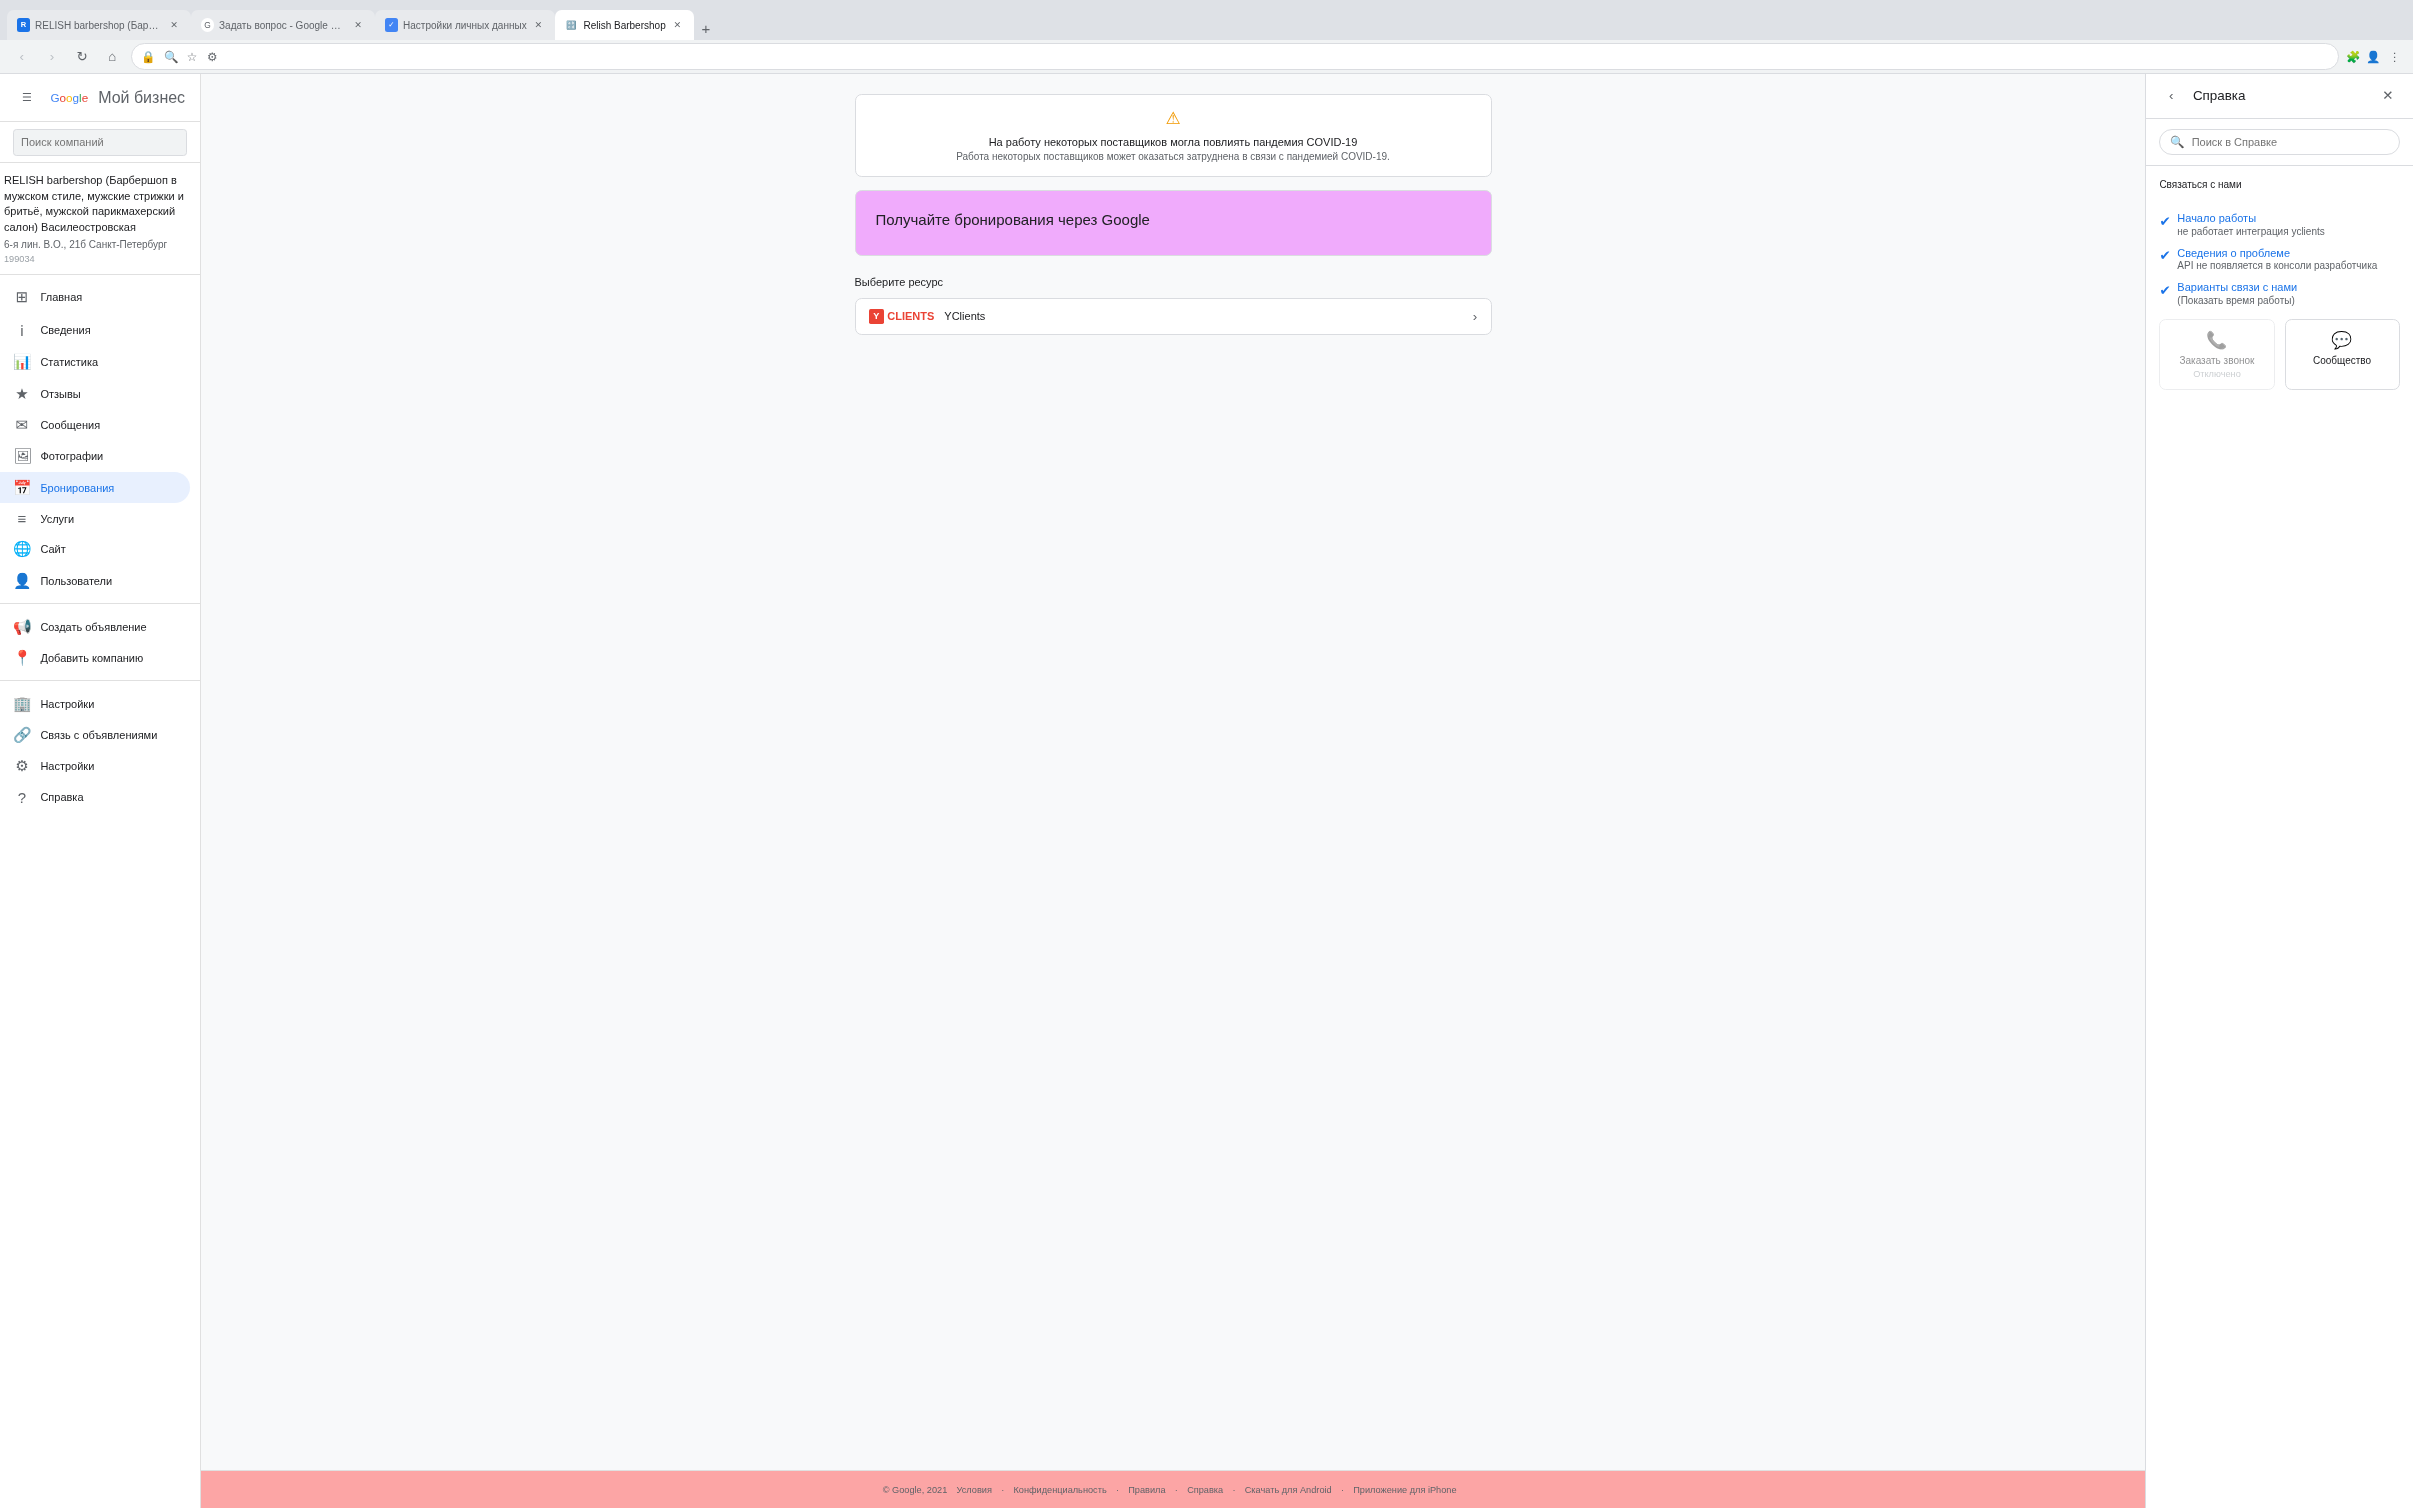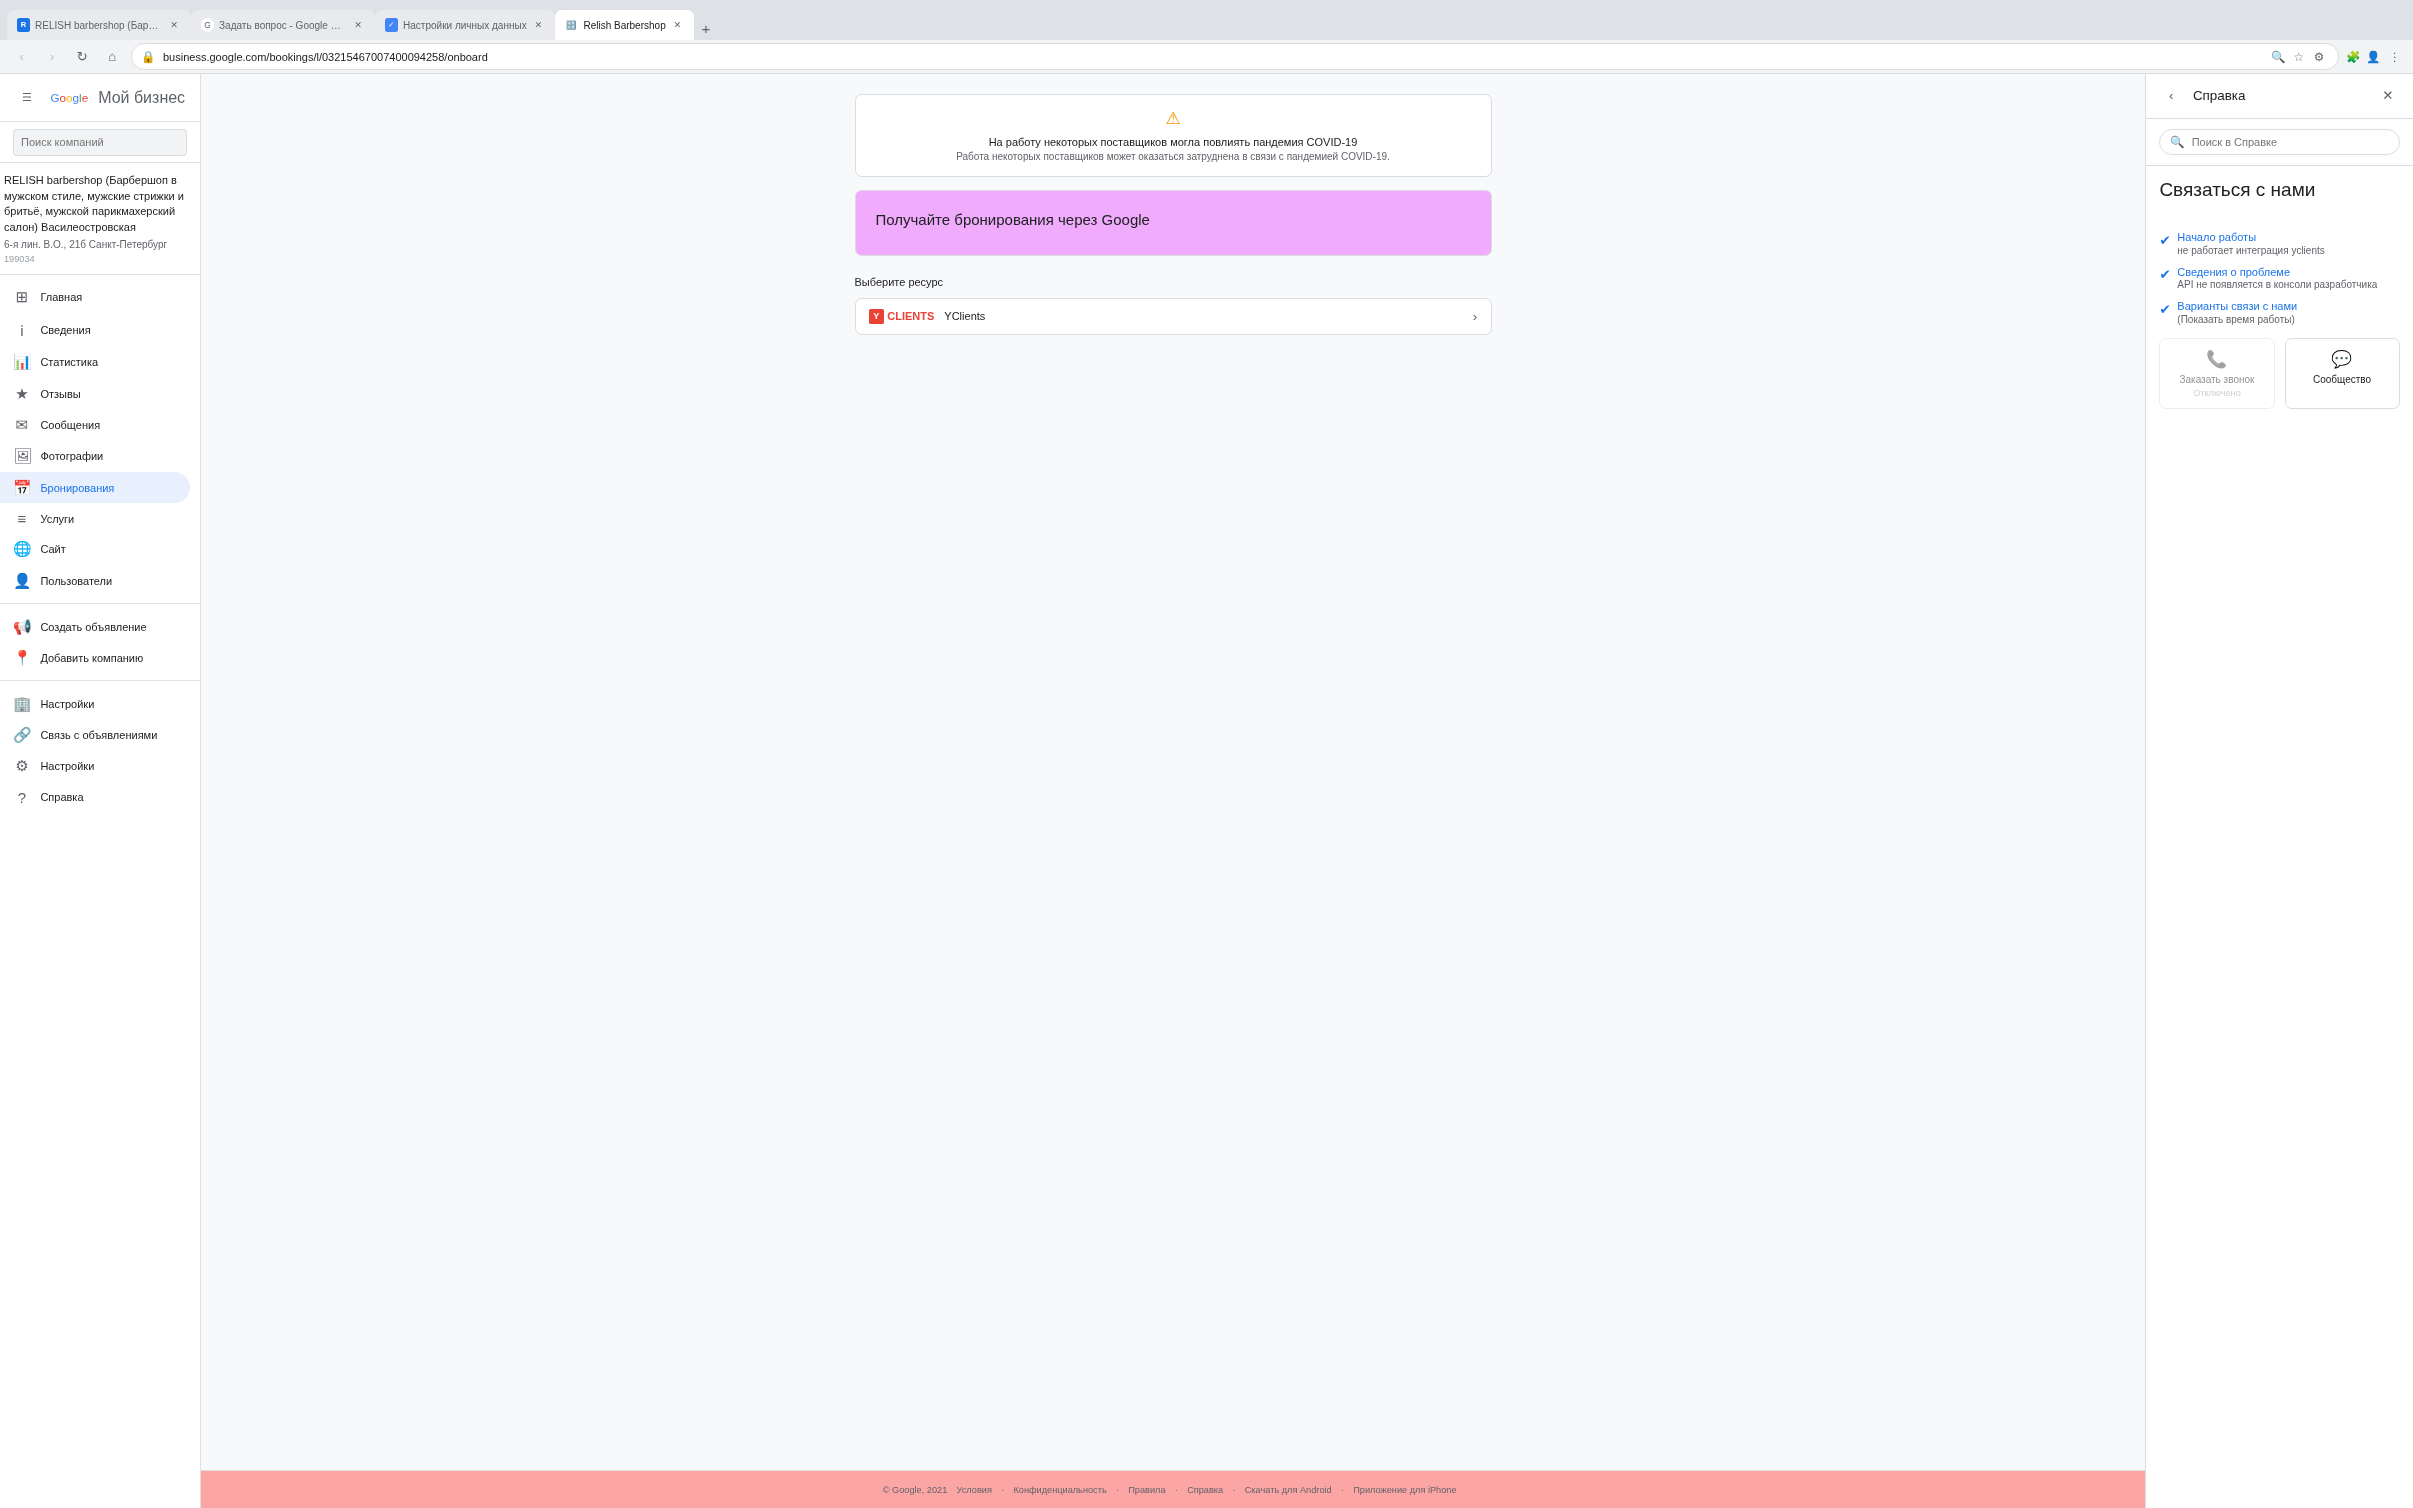--- a/index.html
+++ b/index.html
@@ -440,7 +440,6 @@
   <div class="nav-btn">⌂</div>
   <div class="address-bar">
     <span class="address-bar-lock">🔒</span>
-    <span class="address-bar-url">business.google.com/bookings/l/03215467007400094258/onboard</span>
     <div class="address-bar-icons">
       <div class="addr-icon">🔍</div>
       <div class="addr-icon">☆</div>

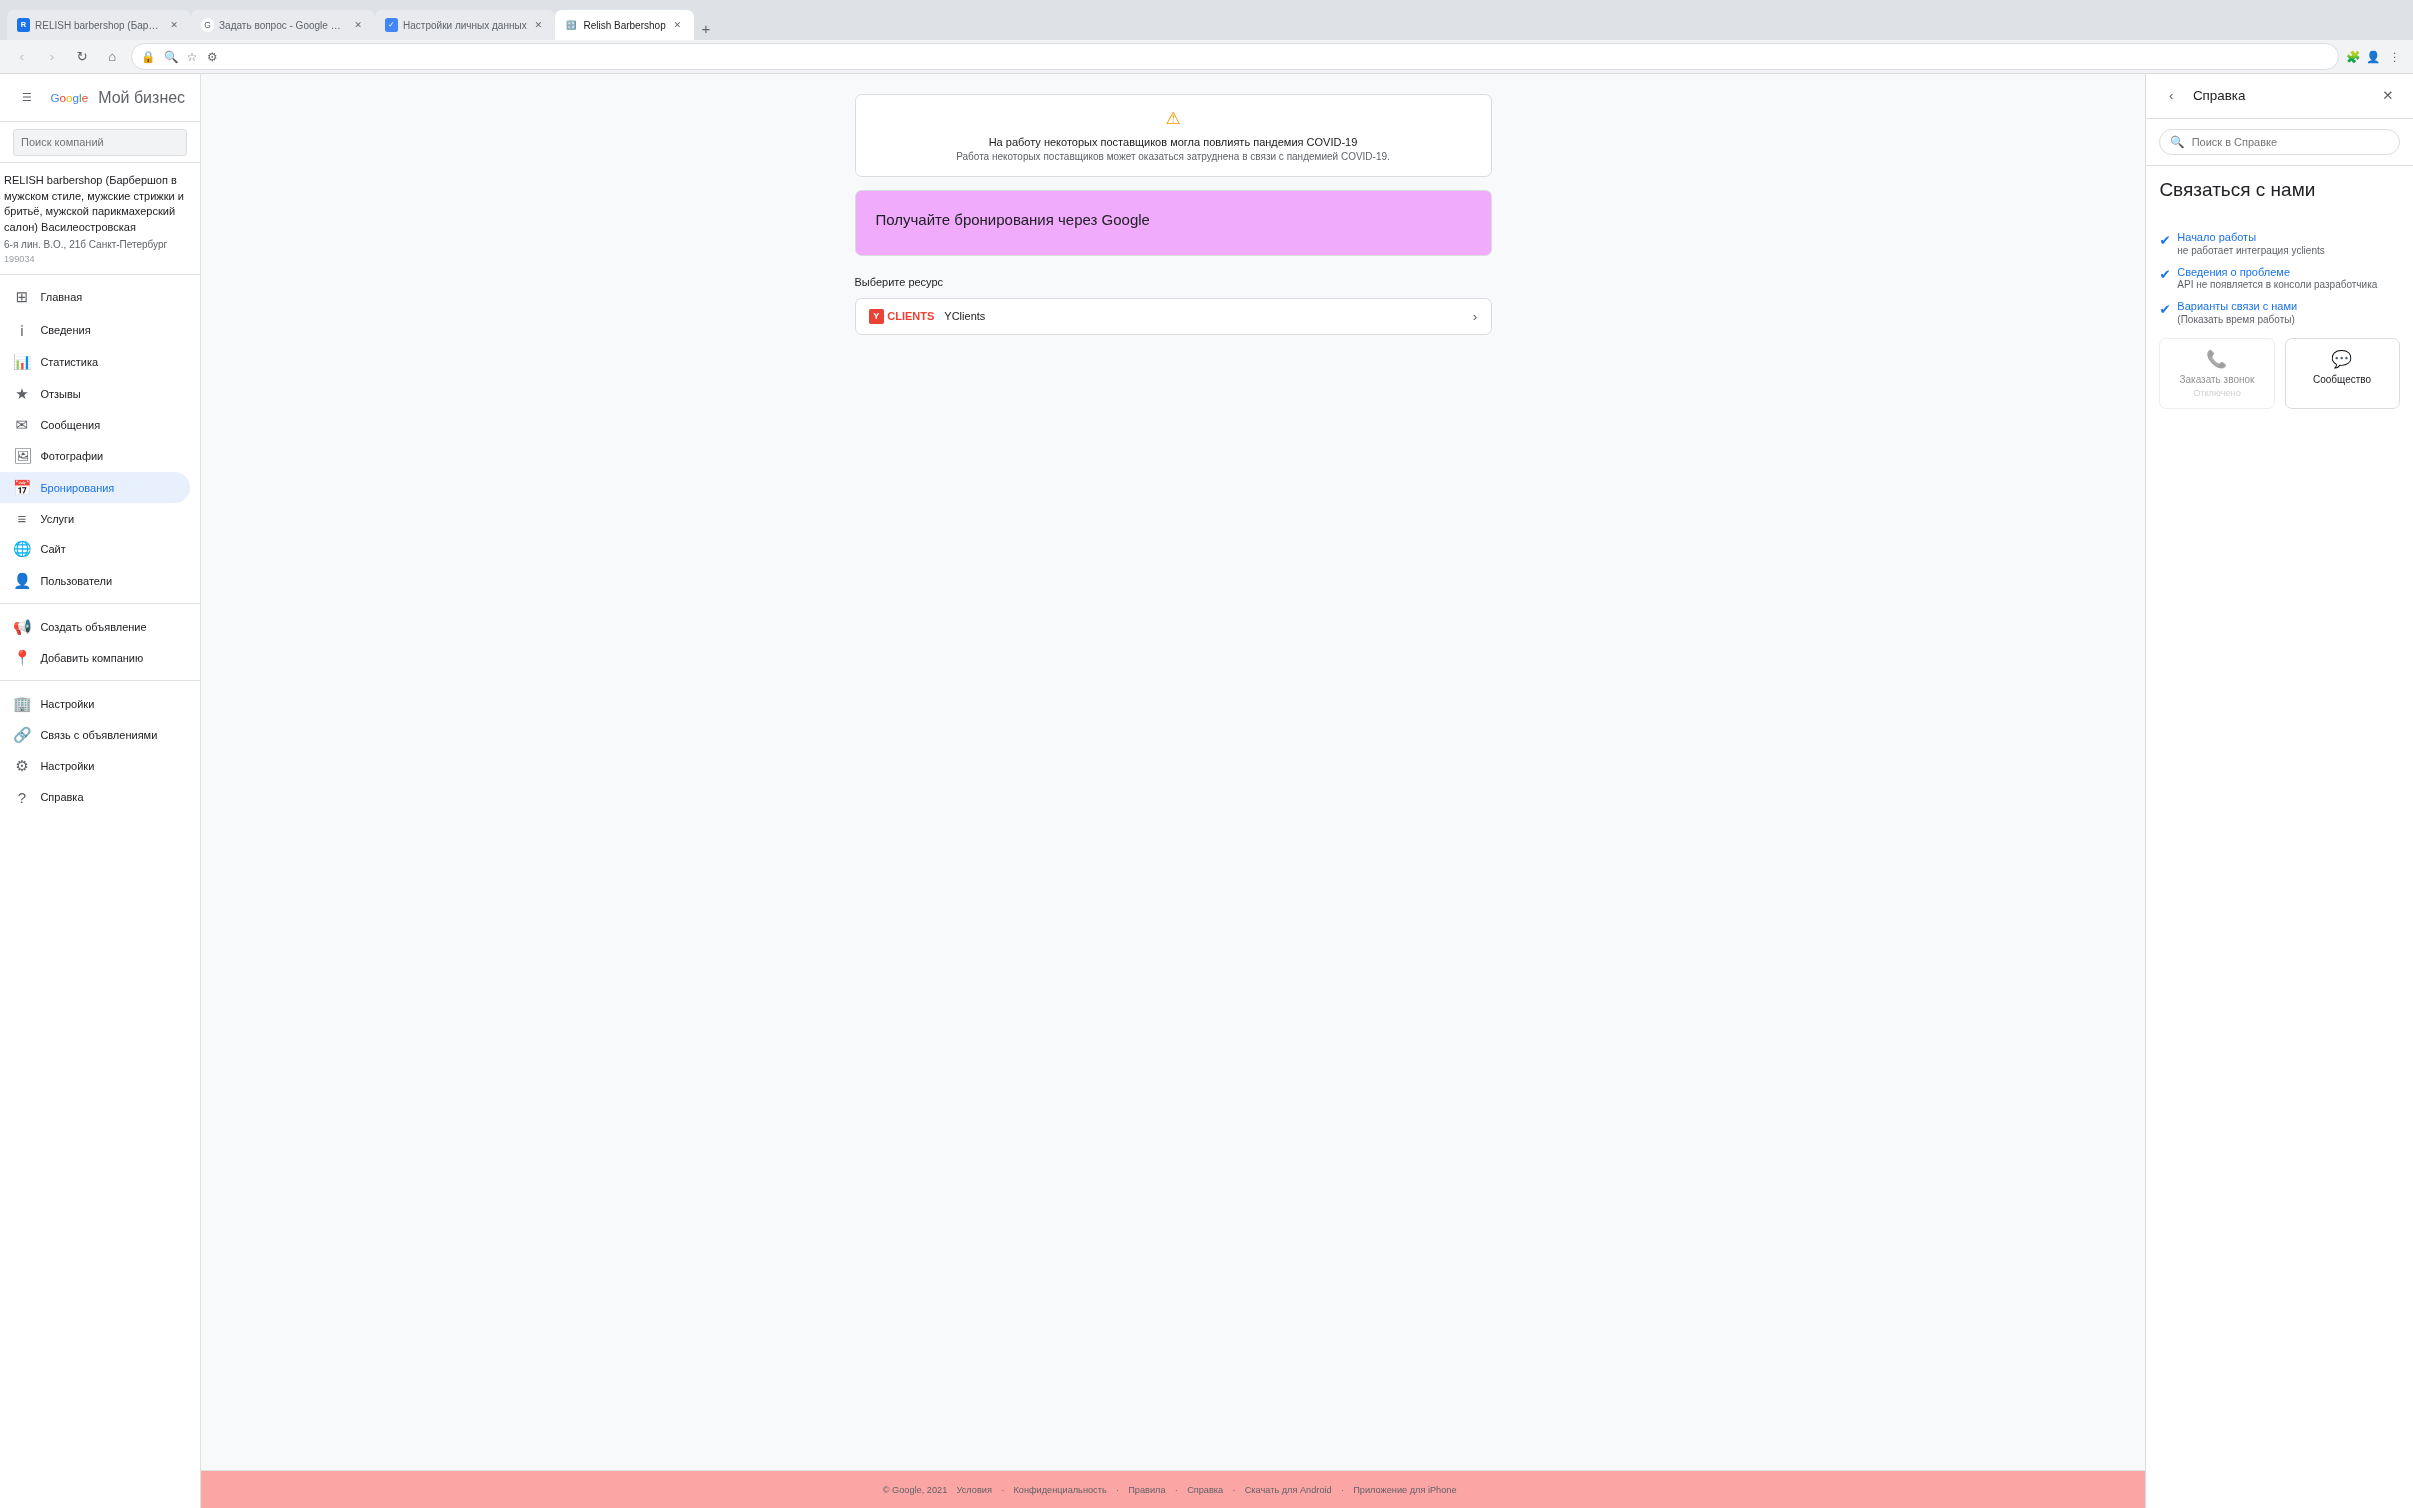--- a/index.html
+++ b/index.html
@@ -360,7 +360,7 @@
       color: #202124;
     }
     .help-content { padding: 13.4px; flex: 1; overflow-y: auto; }
-    .help-section-title { font-size: 19px; color: #202124; font-weight: 400; margin-bottom: 30px; }
+    .help-section-title { font-size: 10px; color: #202124; font-weight: 400; margin-bottom: 22px; }
     .help-link-item {
       display: flex;
       align-items: flex-start;

